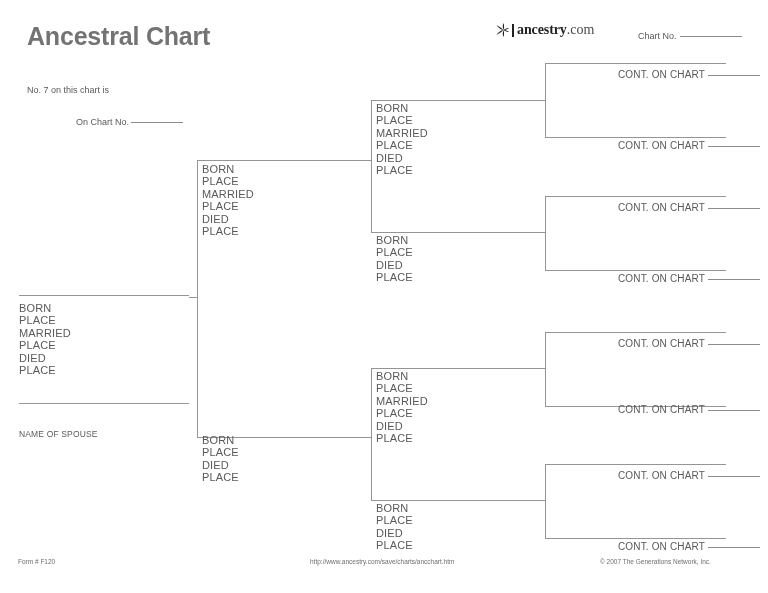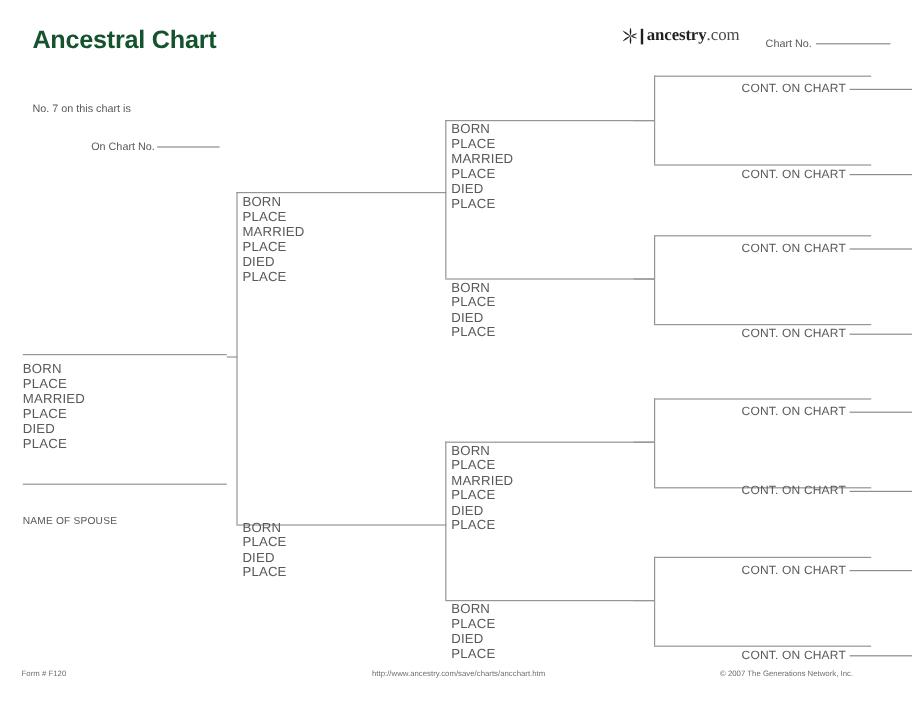--- a/index.html
+++ b/index.html
@@ -18,8 +18,8 @@
   
   .title{
     left:27px;top:22px;
-    font-size:21px;font-weight:bold;
-    color:#14532d;
+    font-size:25px;font-weight:bold;
+    color:#737373;
     letter-spacing:-0.2px;
     white-space:nowrap;
   }

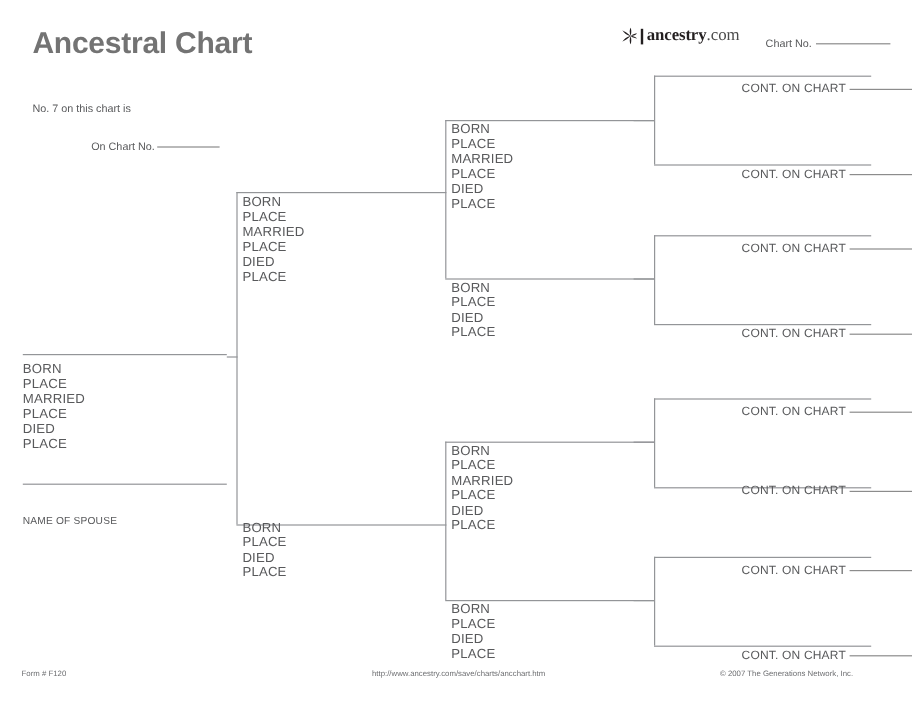--- a/index.html
+++ b/index.html
@@ -24,7 +24,7 @@
     white-space:nowrap;
   }
   .logo-wrap{
-    left:518px;top:22px;
+    left:496px;top:22px;
     display:flex;align-items:center;
     white-space:nowrap;
     justify-content:flex-end;

